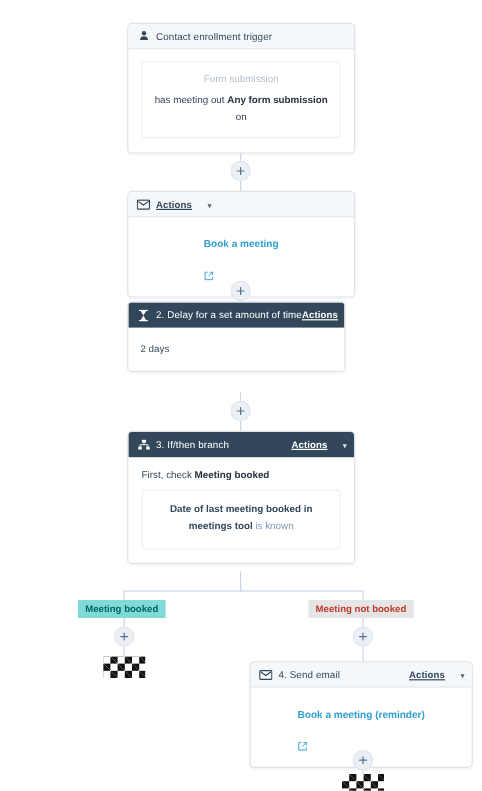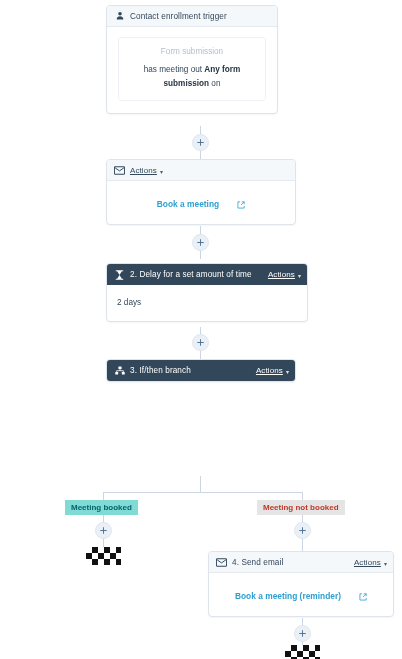--- a/index.html
+++ b/index.html
@@ -181,7 +181,7 @@
 
 <div id="canvas">
 
-  <div class="card" style="left:106px; top:5px; width:172px;">
+  <div class="card" style="left:106px; top:19px; width:190px;">
     <div class="card-head light">
       <span class="head-icon">
         <svg viewBox="0 0 16 16" width="10" height="10">

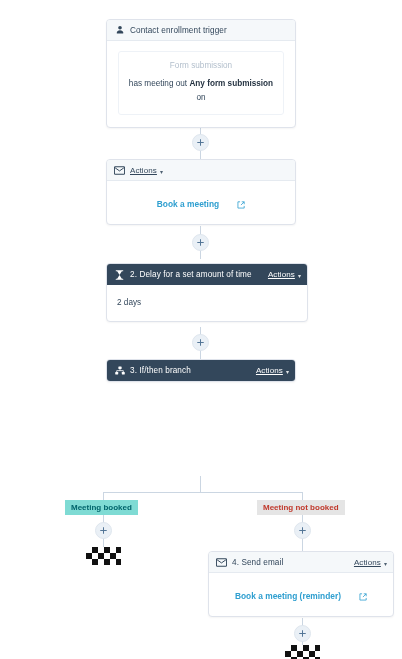--- a/index.html
+++ b/index.html
@@ -83,9 +83,10 @@
   .actions {
     display: flex;
     align-items: flex-end;
-    gap: 3px;
+    gap: 13px;
     font-size: 8px;
     white-space: nowrap;
+    font-weight: bold;
   }
   .actions .lbl { text-decoration: underline; }
   .caret { font-size: 6px; line-height: 1; opacity: .85; }

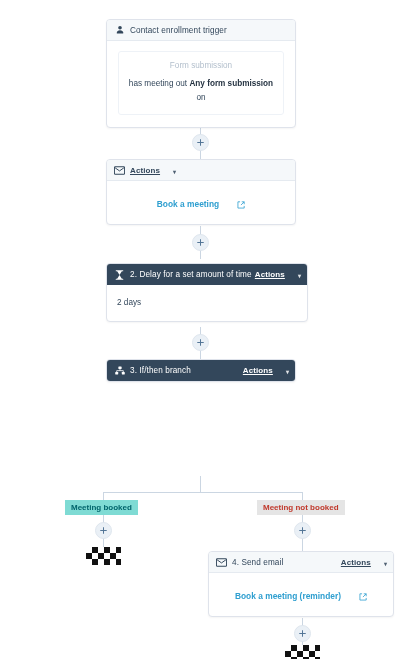--- a/index.html
+++ b/index.html
@@ -124,12 +124,13 @@
   }
   .link {
     display: inline-flex;
-    align-items: flex-end;
+    align-items: flex-start;
     gap: 18px;
     color: #2f9fd0;
     font-size: 8.4px;
     font-weight: bold;
     text-decoration: none;
+    flex-direction: column;
   }
   .link svg { display: block; }
 

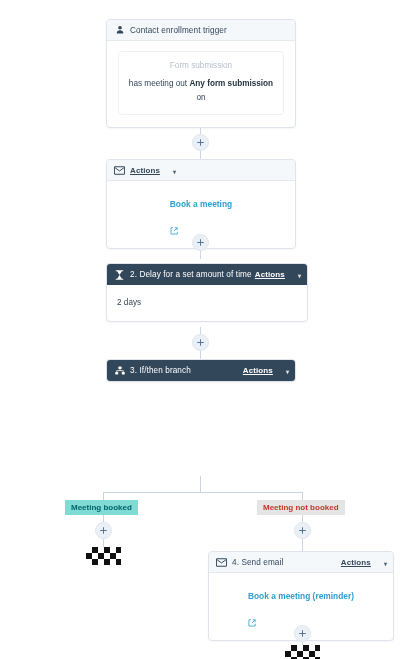--- a/index.html
+++ b/index.html
@@ -241,7 +241,7 @@
       </svg>
   </div>
 
-  <div class="card" style="left:106px; top:263px; width:202px;">
+  <div class="card" style="left:106px; top:251px; width:182px;">
     <div class="card-head dark">
       <span class="head-icon">
         <svg viewBox="0 0 12 14" width="9" height="10">

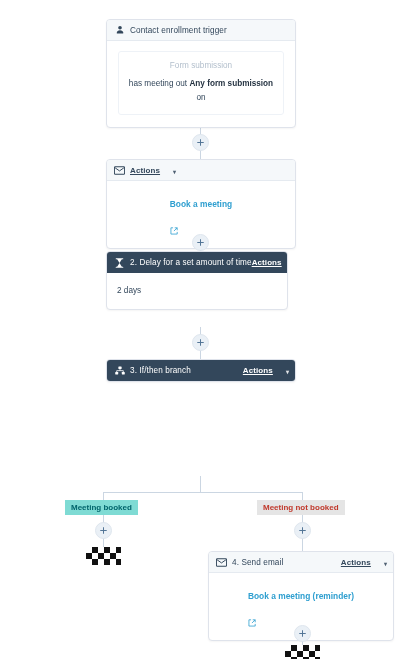--- a/index.html
+++ b/index.html
@@ -283,6 +283,19 @@
         <span class="caret">▾</span>
       </span>
     </div>
+    <div class="card-body" style="padding:10px 11px 11px;">
+      <div class="first-check">
+        <span>First, check </span><b>Meeting booked</b>
+      </div>
+      <div class="cond-box">
+        <div>
+          <b>Date of last meeting booked in</b>
+        </div>
+        <div>
+          <b>meetings tool</b><span> is known</span>
+        </div>
+      </div>
+    </div>
   </div>
 
   <div class="vline" style="left:200px; top:476px; height:17px;"></div>

